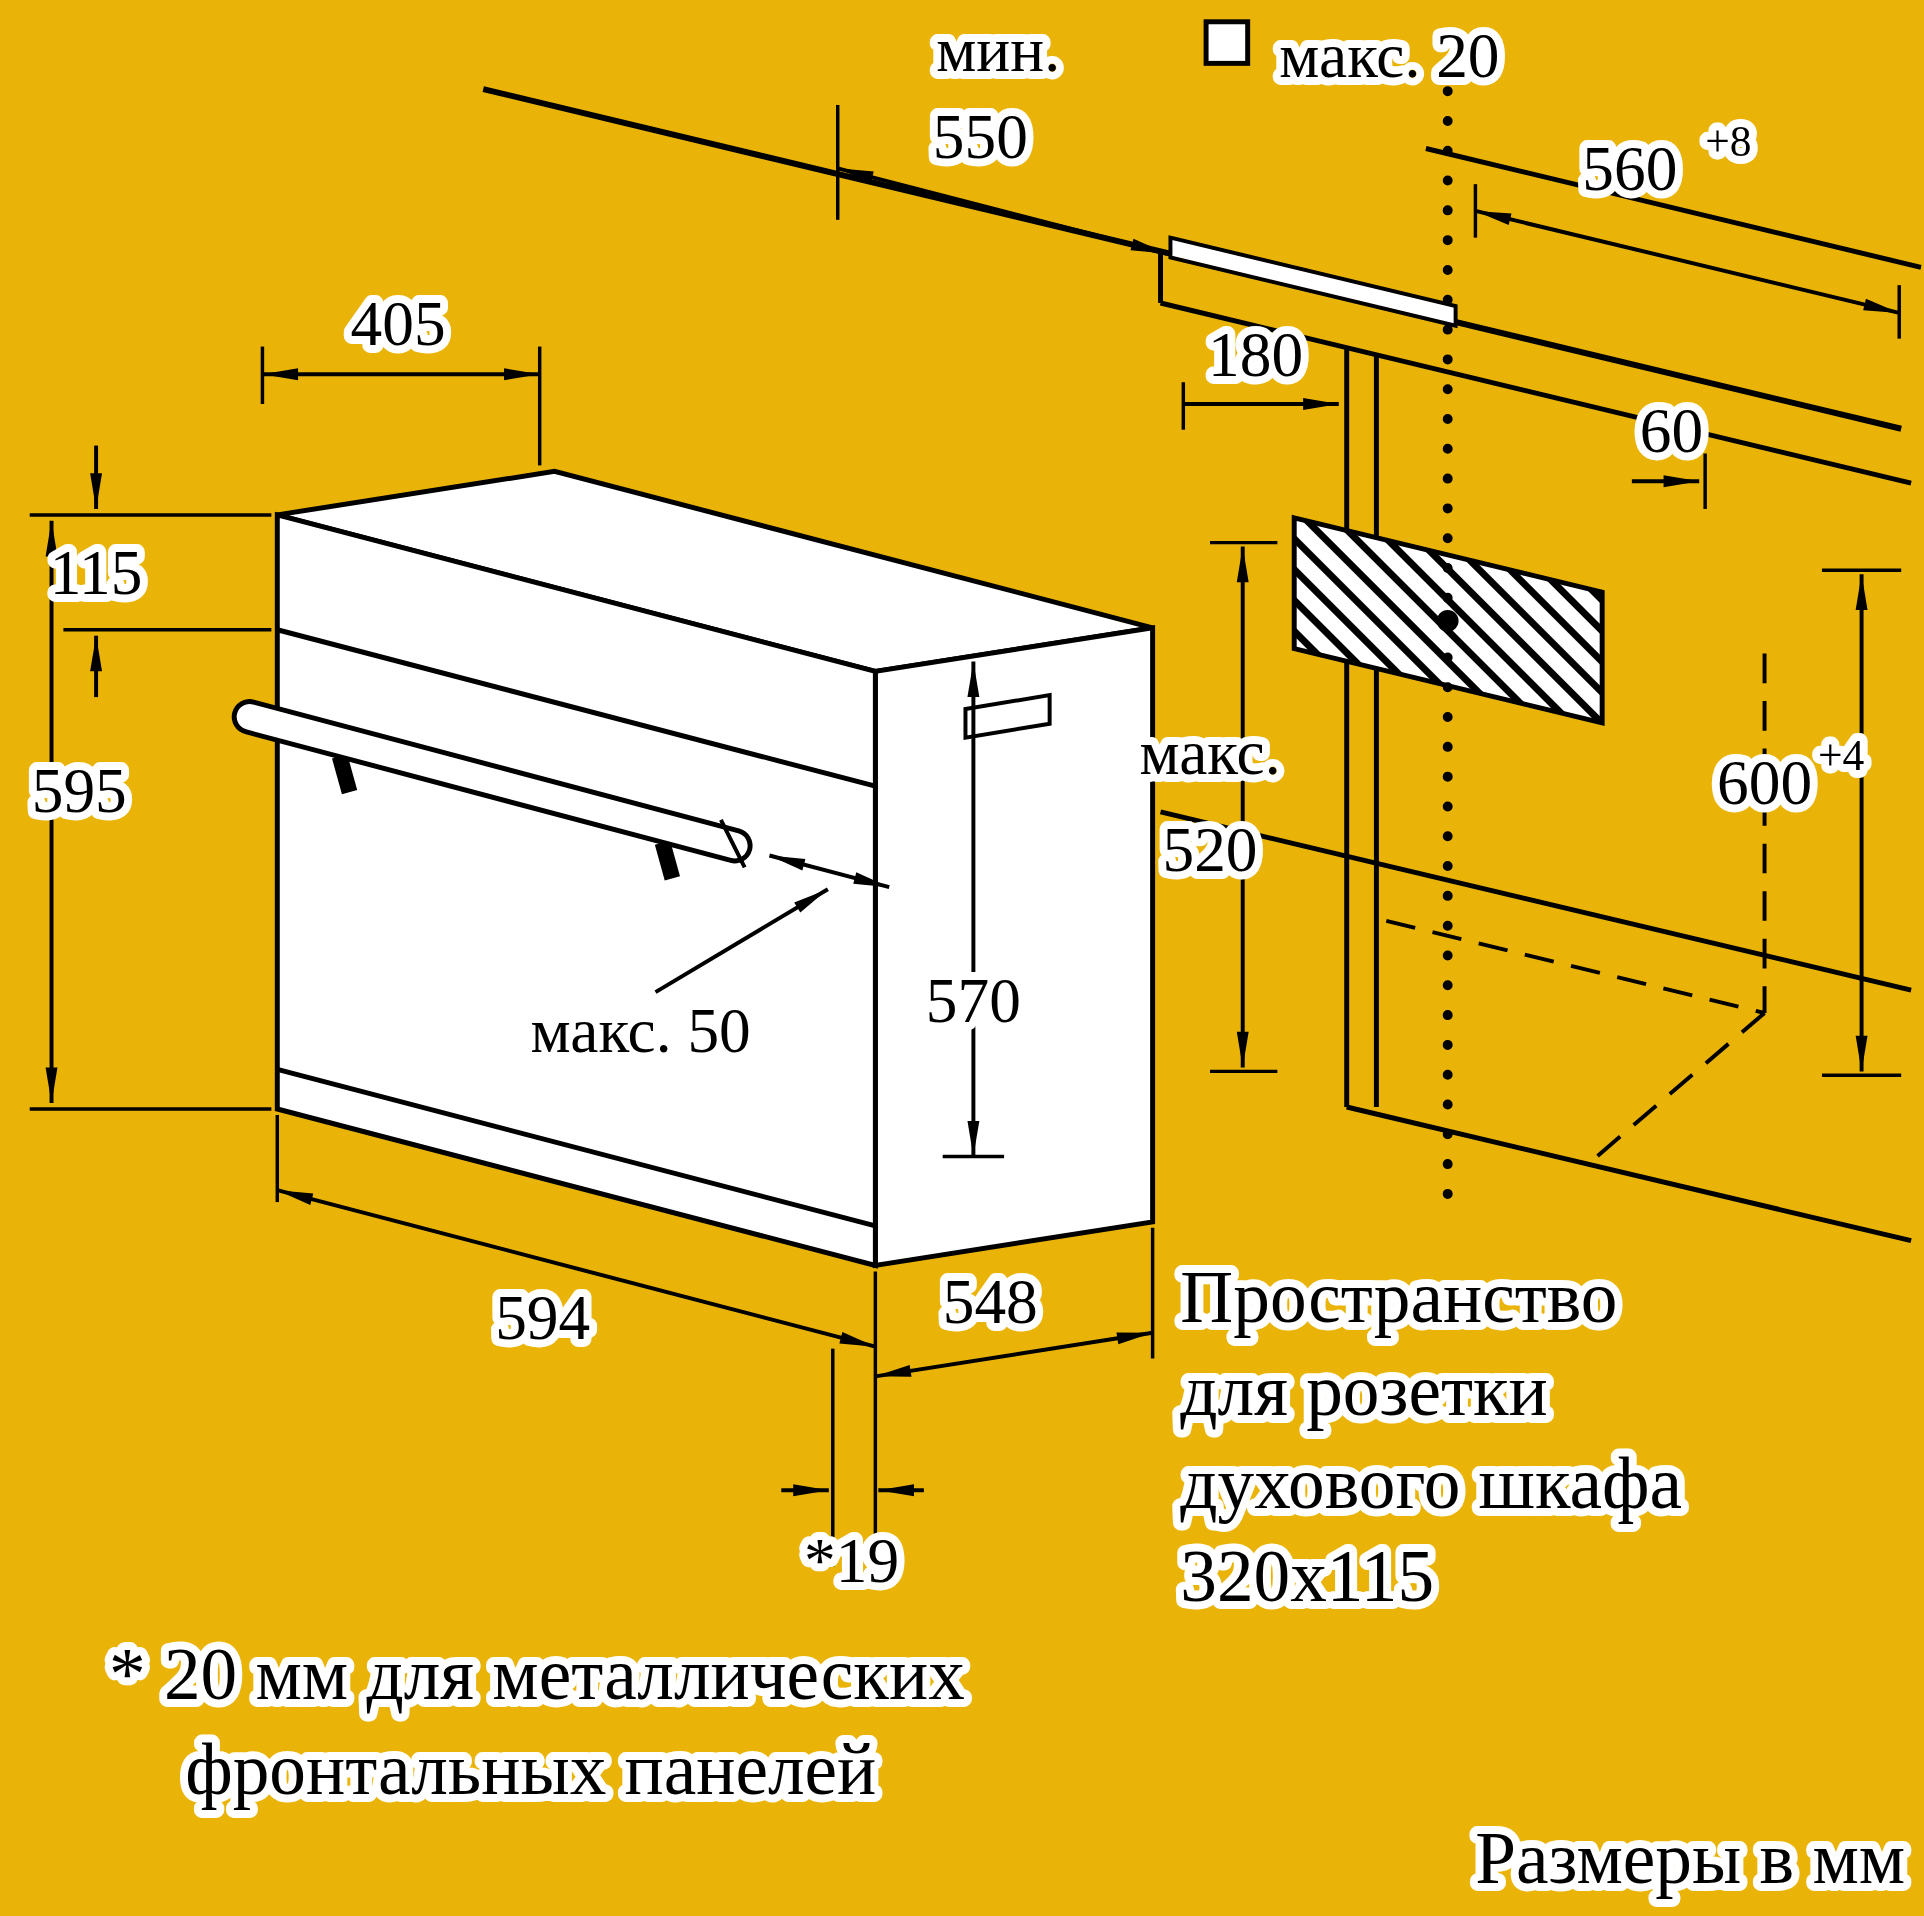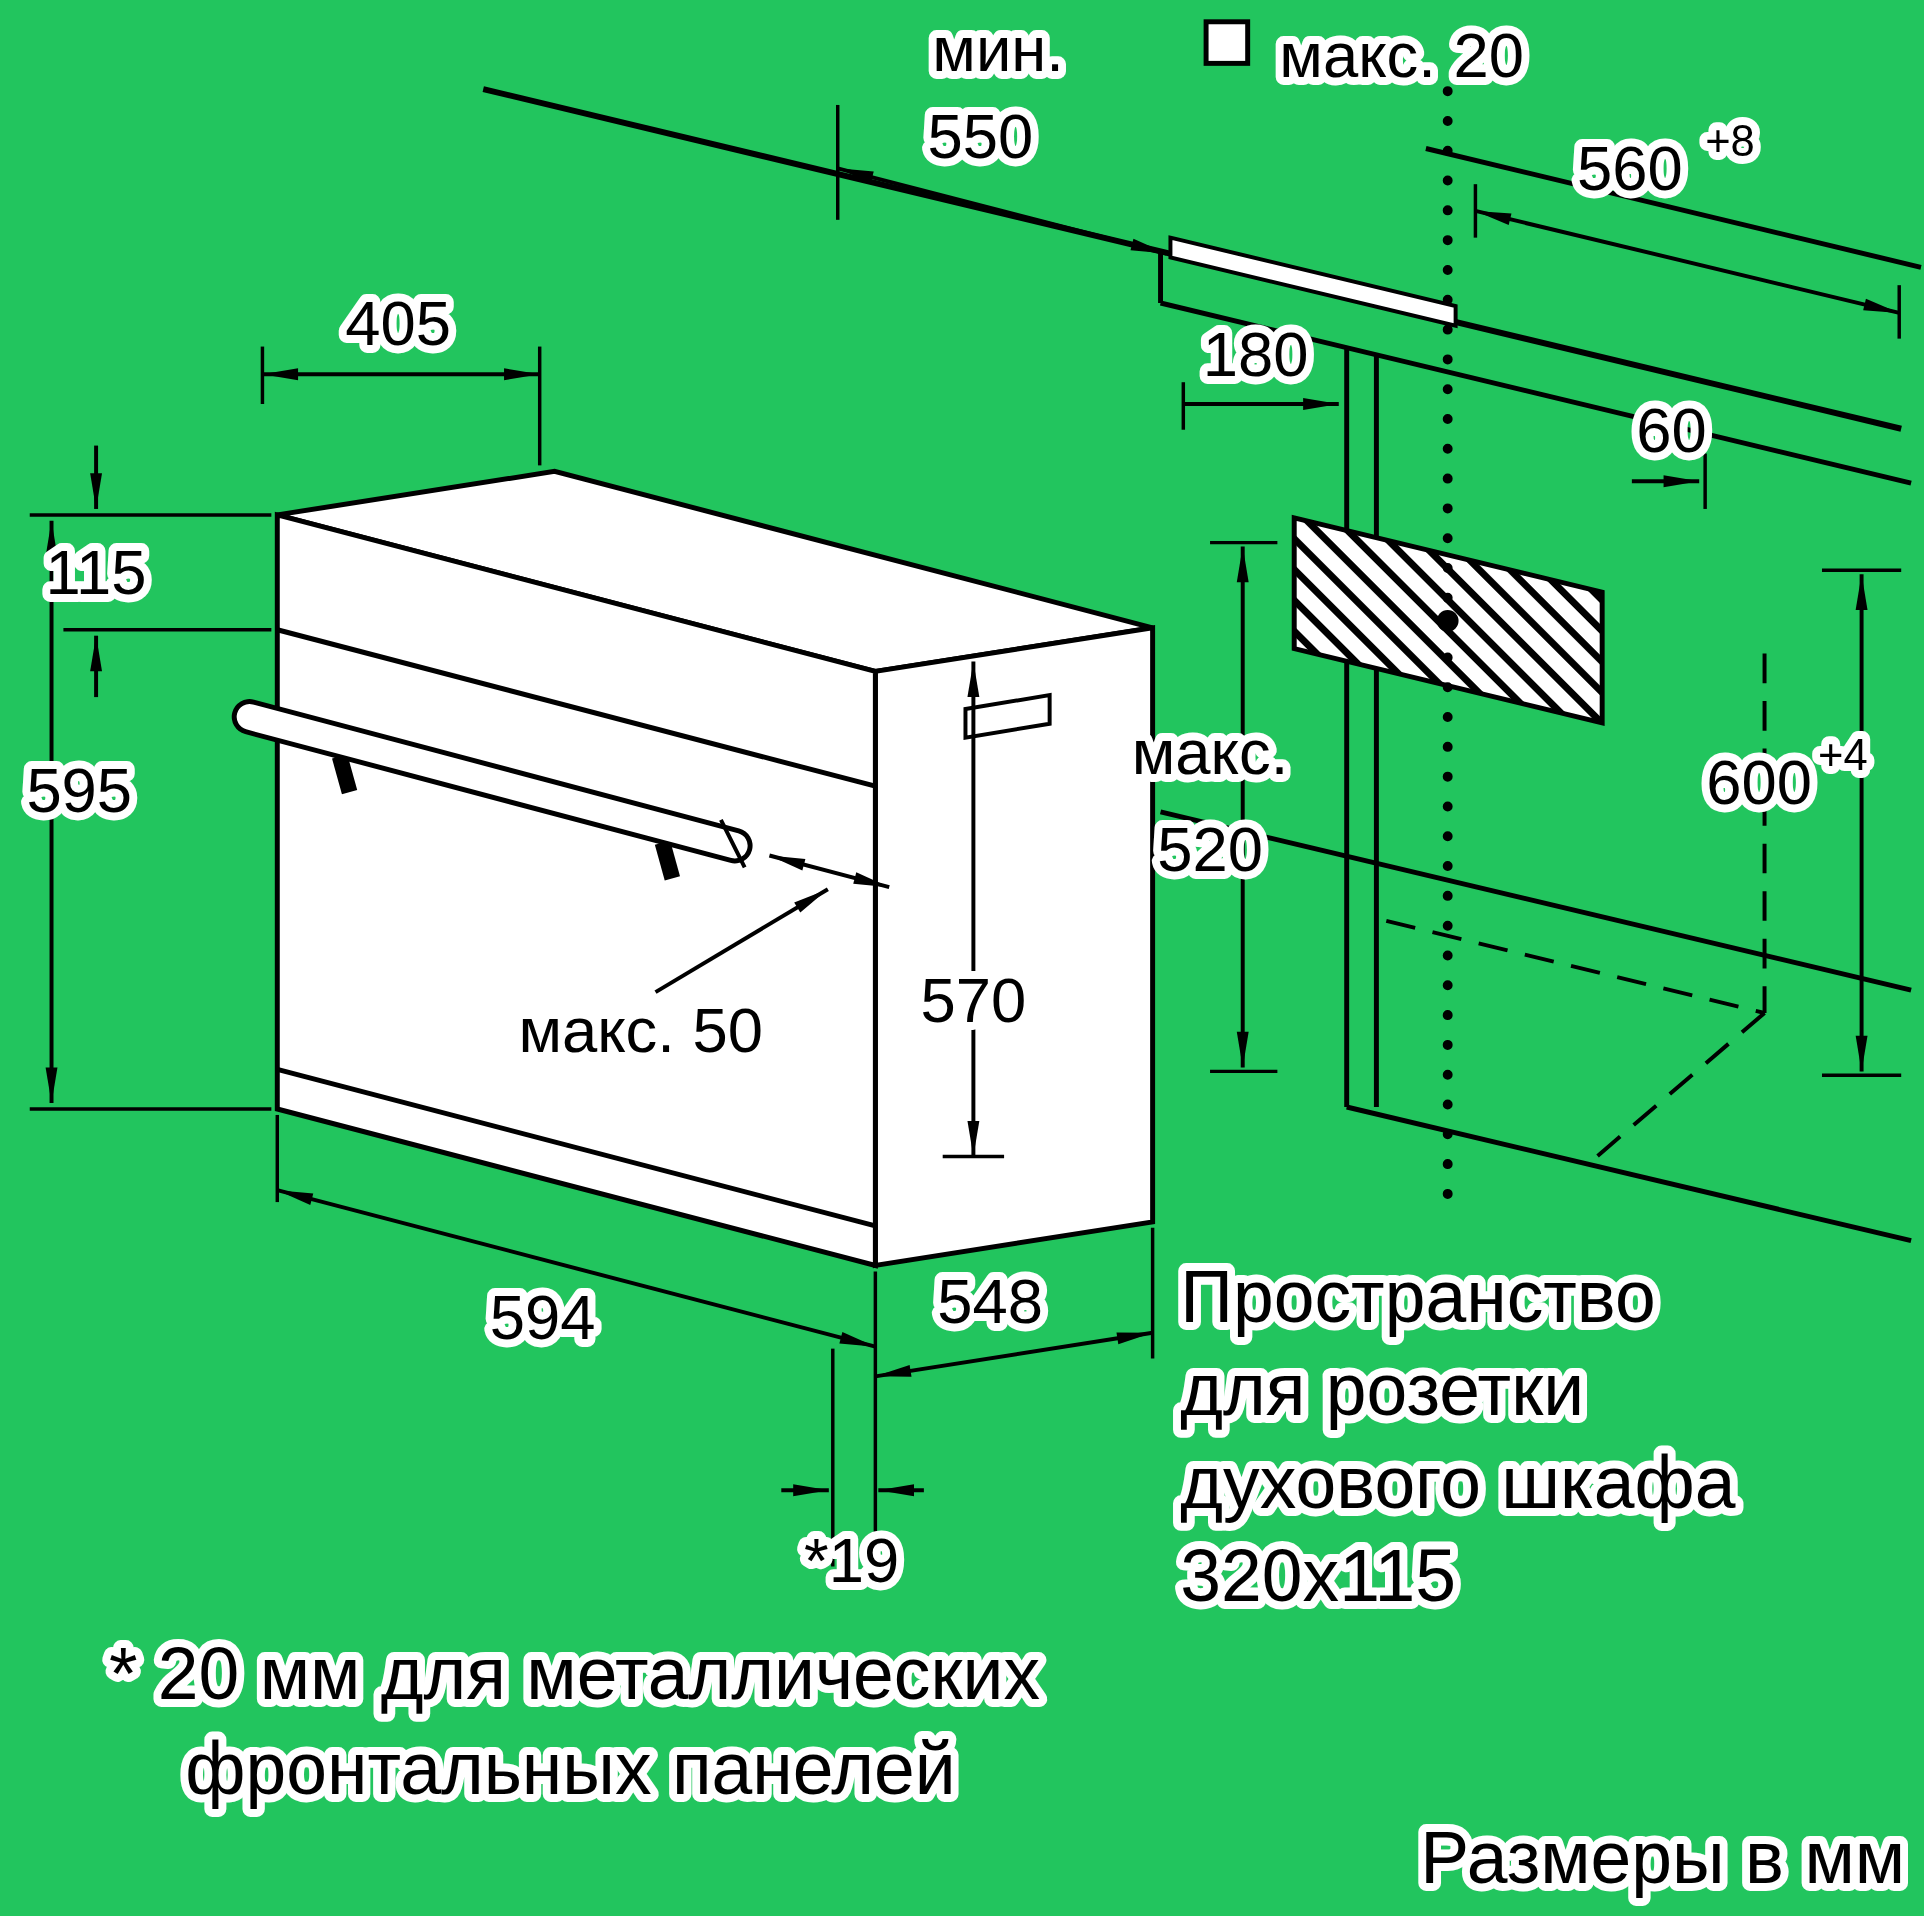--- a/index.html
+++ b/index.html
@@ -6,8 +6,8 @@
   .stage{
     position:relative;
     width:1925px;height:1917px;
-    background:#22c55e;
-    font-family:Liberation Sans, sans-serif;
+    background:#eab308;
+    font-family:Liberation Serif, serif;
     overflow:hidden;
   }
   svg{display:block;}

